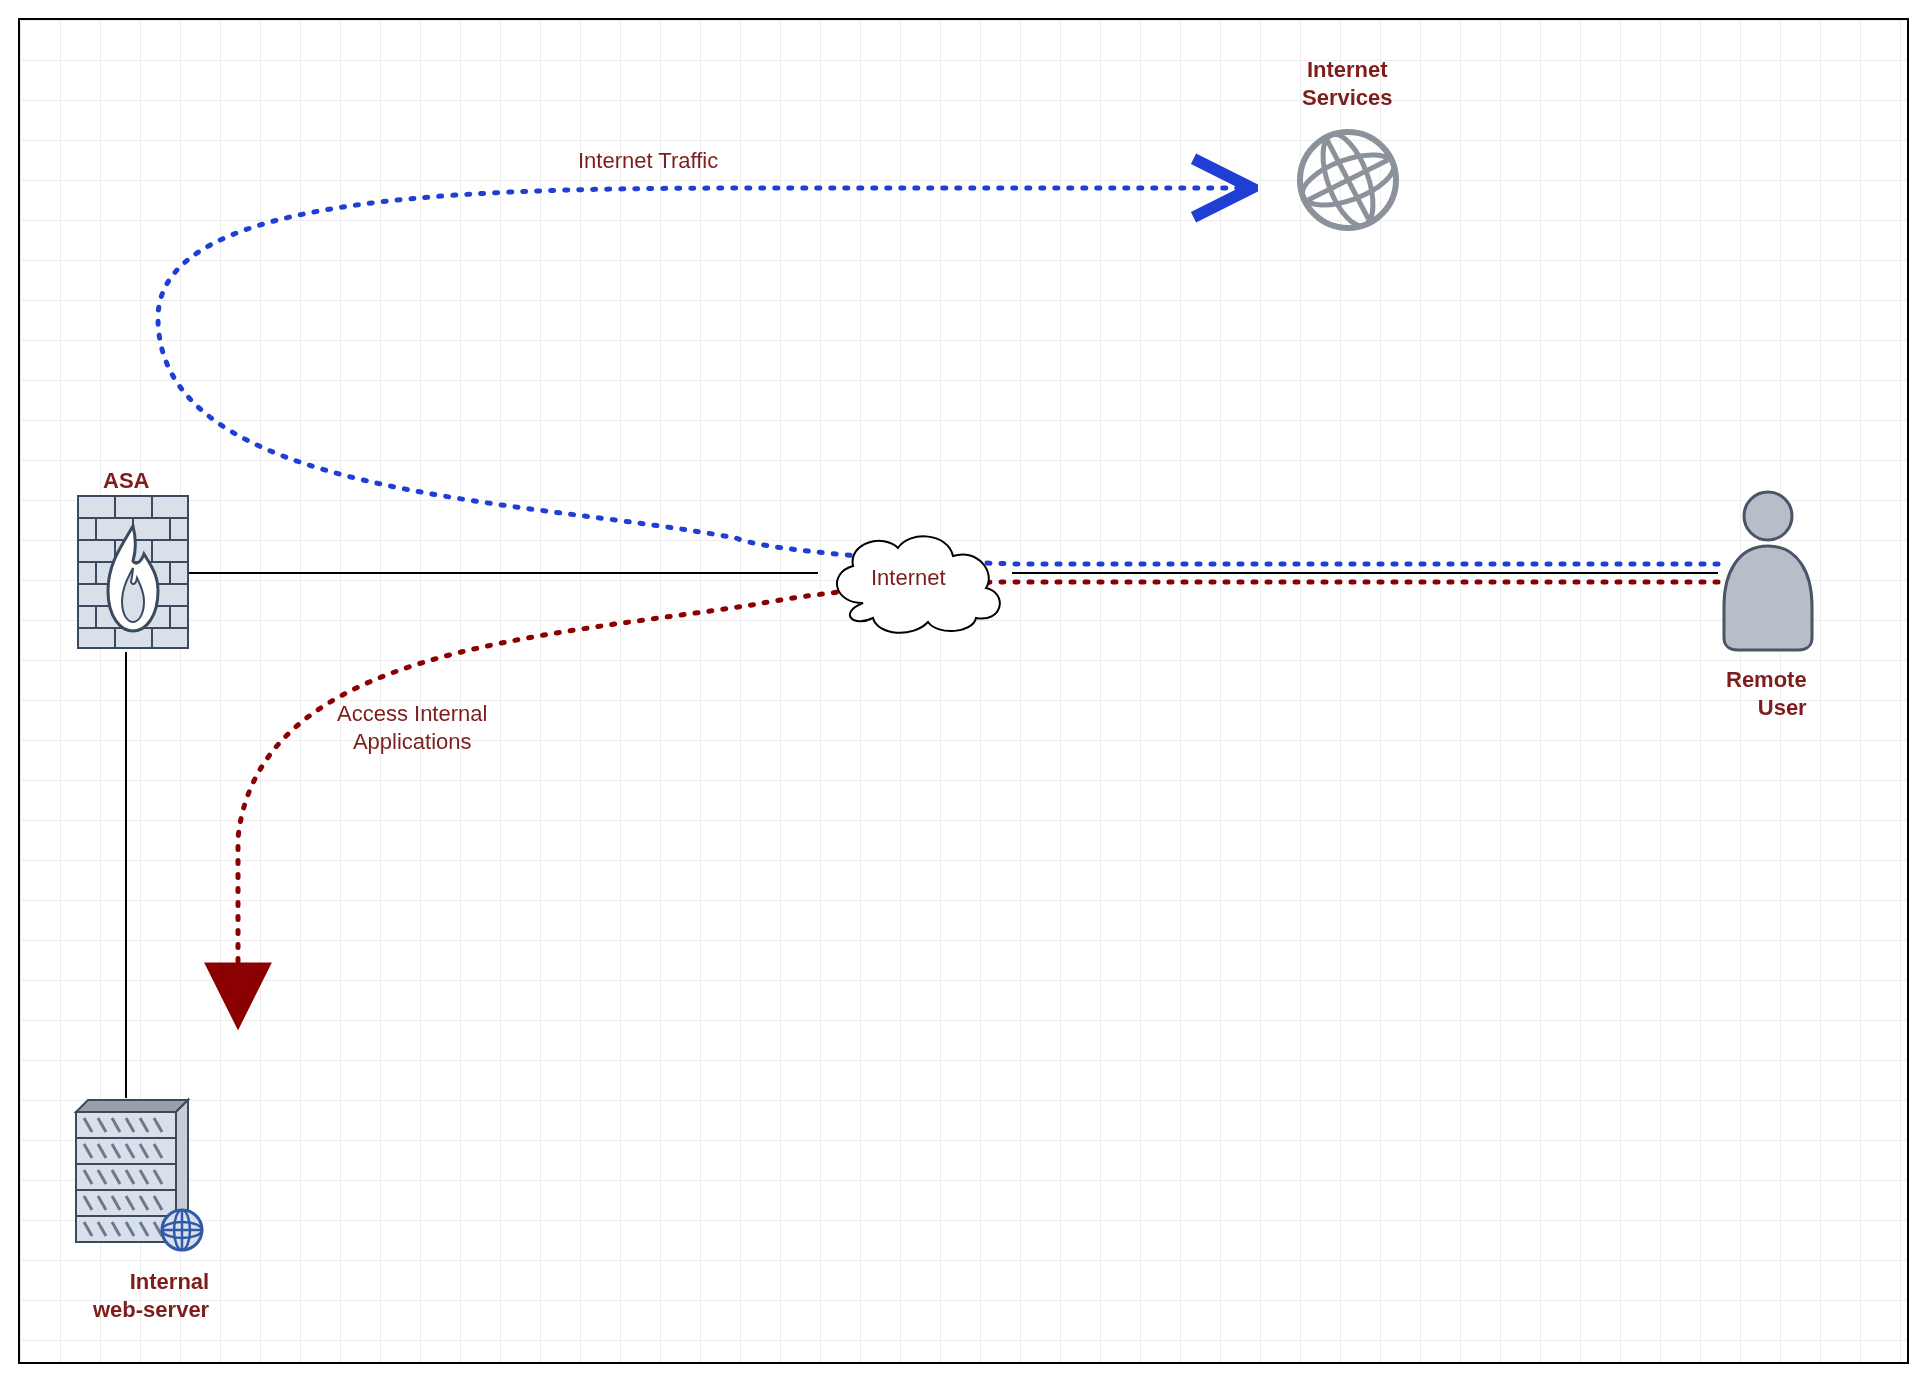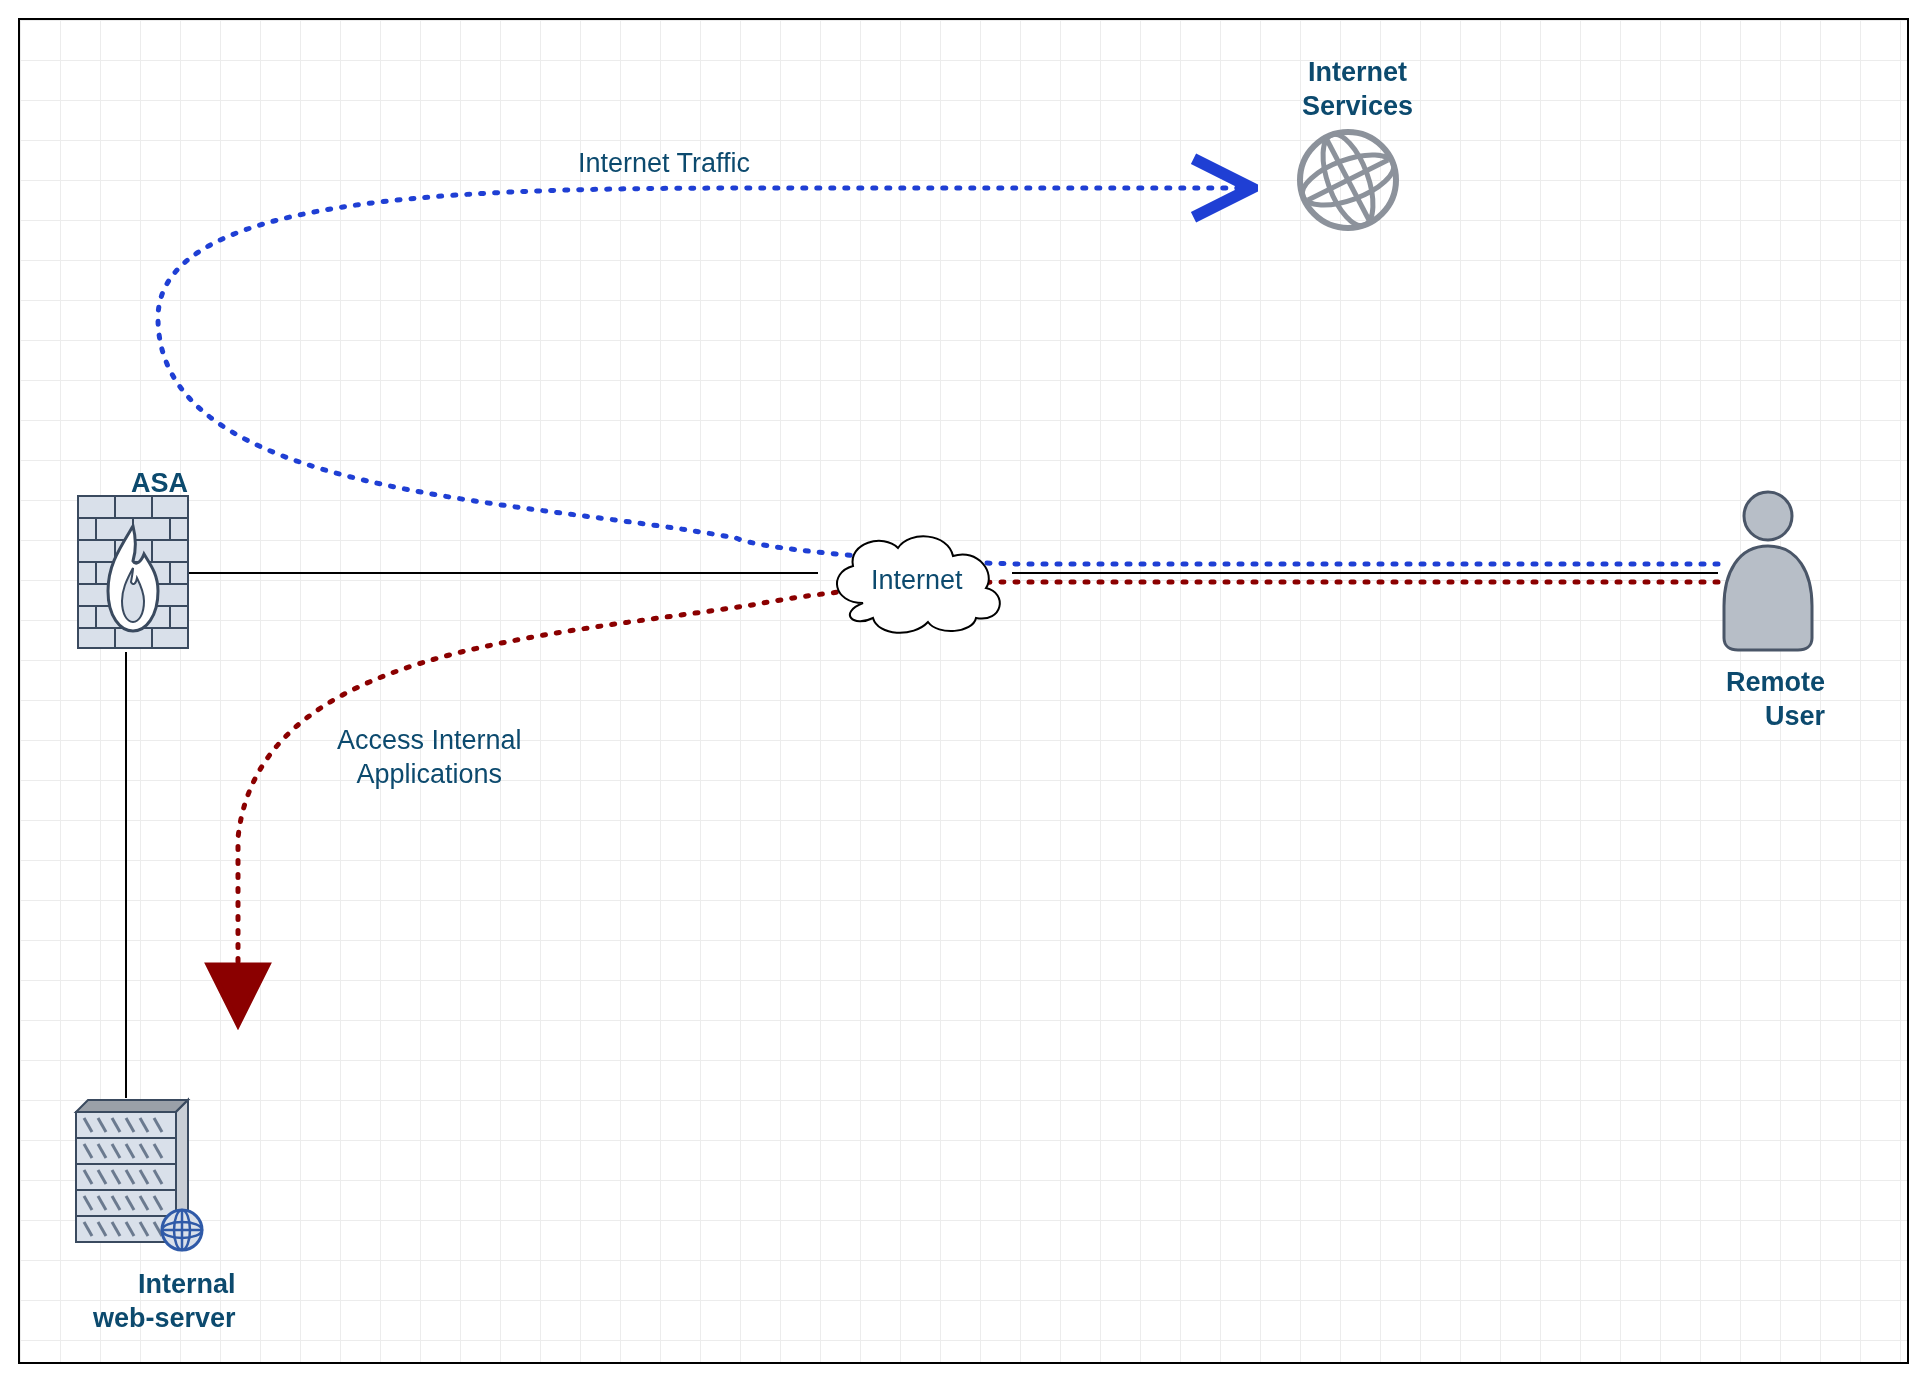--- a/index.html
+++ b/index.html
@@ -39,8 +39,8 @@
   }
   .label {
     position: absolute;
-    font-size: 27px;
-    color: #0c4a6e;
+    font-size: 22px;
+    color: #7f1d1d;
     text-align: center;
     line-height: 1.25;
     white-space: pre;

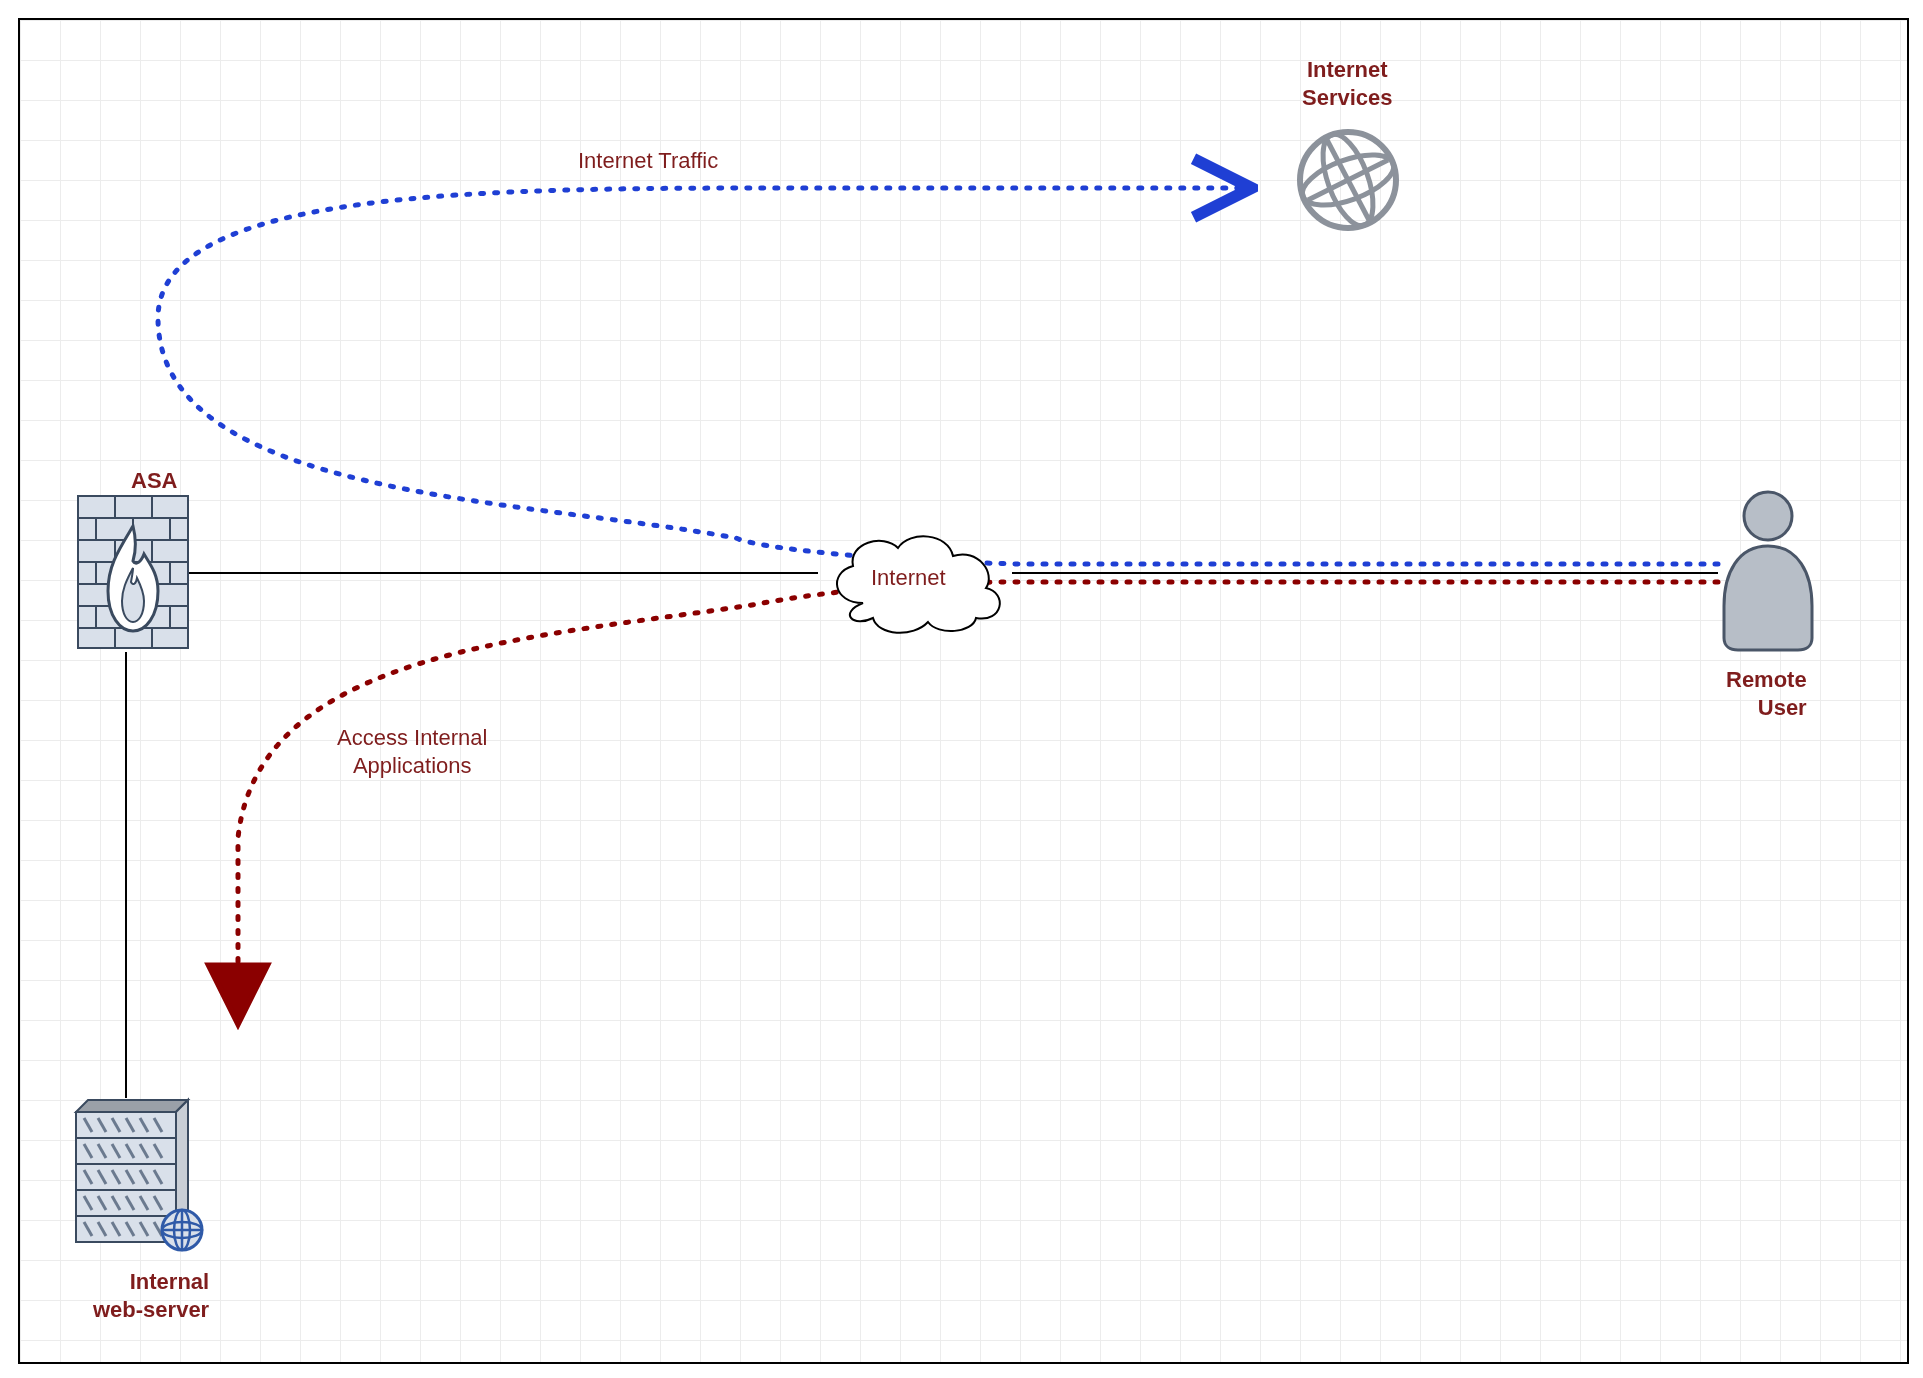--- a/index.html
+++ b/index.html
@@ -203,7 +203,7 @@
     </g>
   </svg>
 
-  <div class="label bold" style="left:103px; top:467px;margin-left:28px;">ASA</div>
+  <div class="label bold" style="left:103px; top:467px;">ASA</div>
   <div class="label" style="left:871px; top:564px;">Internet</div>
   <div class="label bold" style="left:1302px; top:56px; text-align:center;">Internet
 Services</div>

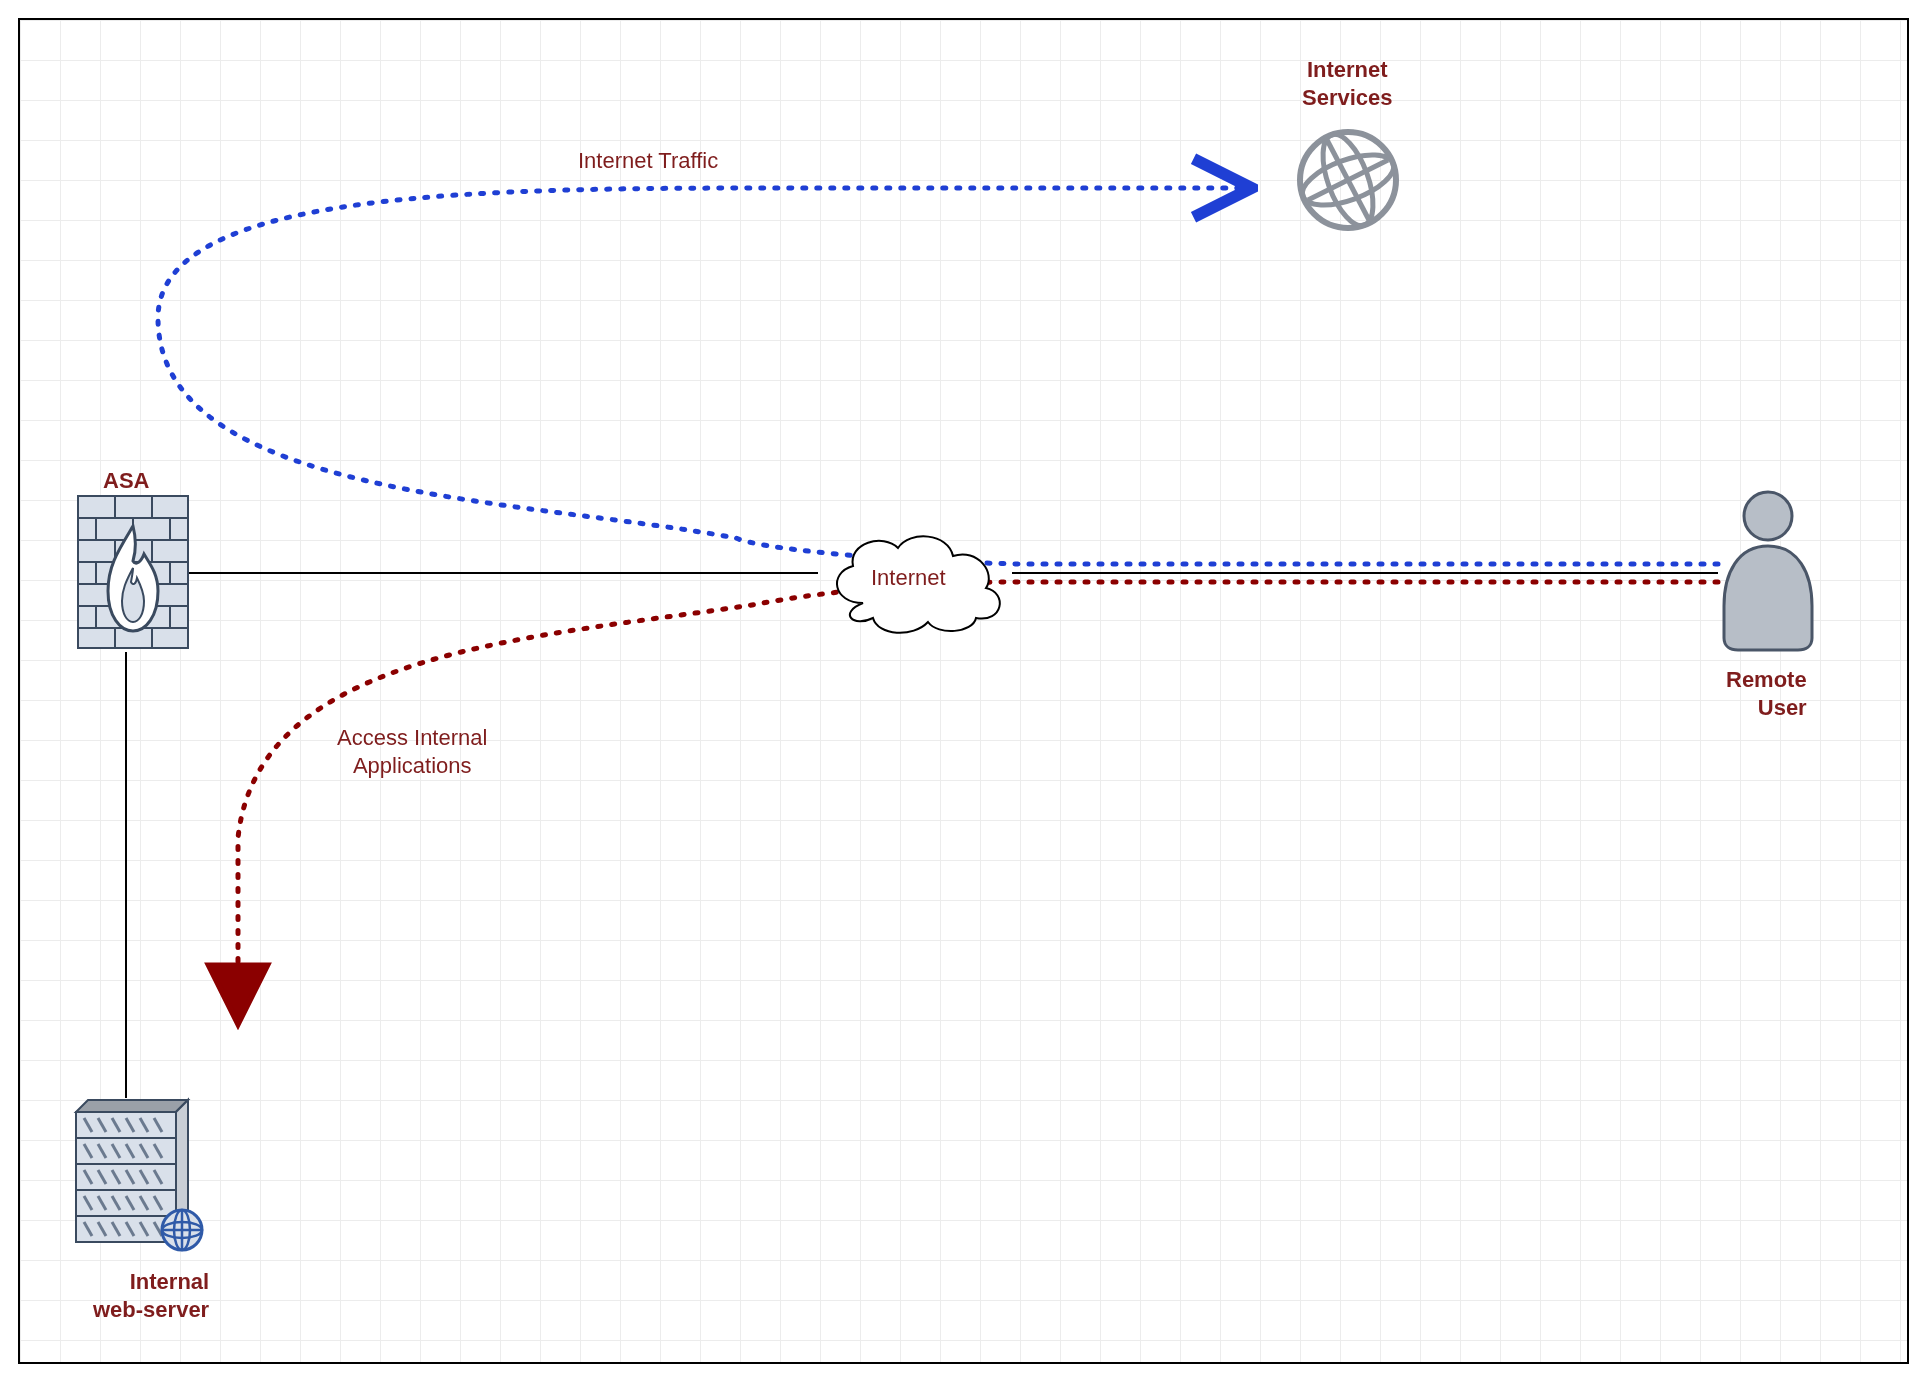--- a/index.html
+++ b/index.html
@@ -213,7 +213,7 @@
 web-server</div>
 
   <div class="label" style="left:578px; top:147px;text-align:right;">Internet Traffic</div>
-  <div class="label" style="left:337px; top:724px;">Access Internal
+  <div class="label" style="left:337px; top:700px;">Access Internal
 Applications</div>
 </div>
 

